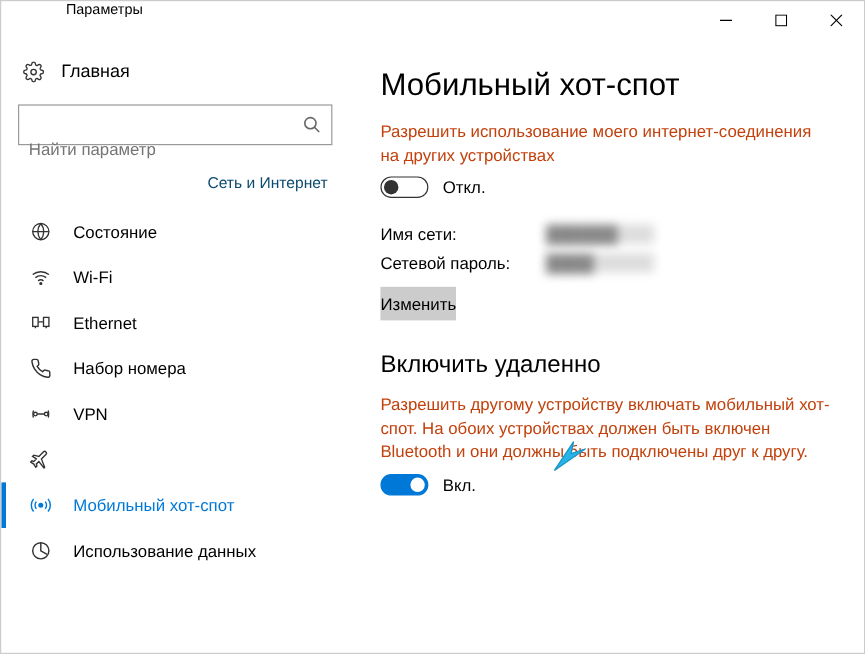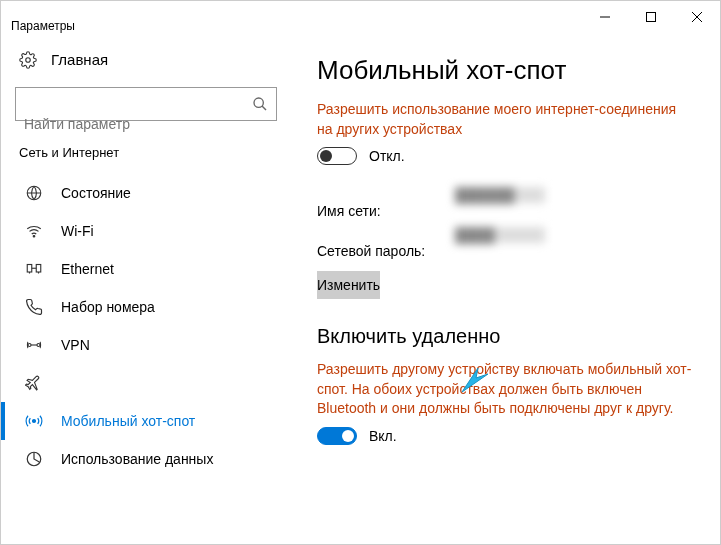--- a/index.html
+++ b/index.html
@@ -4,7 +4,7 @@
 <style>
   * { box-sizing: border-box; margin: 0; padding: 0; }
   body { font-family: "Segoe UI", Tahoma, sans-serif; font-size: 14px; color: #000; background: #fff; width: 721px; height: 545px; overflow: hidden; border: 1px solid #ccc; }
-  .titlebar { height: 32px; display: flex; align-items: flex-end; padding-left: 10px; }
+  .titlebar { height: 32px; display: flex; align-items: flex-start; padding-left: 10px; margin-left: 44px; }
   .titlebar .title { font-size: 12px; flex: 1; }
   .winbtn { width: 46px; height: 32px; display:flex; align-items:center; justify-content:center; font-size:12px; }
   .content { display: flex; height: calc(100% - 32px); }

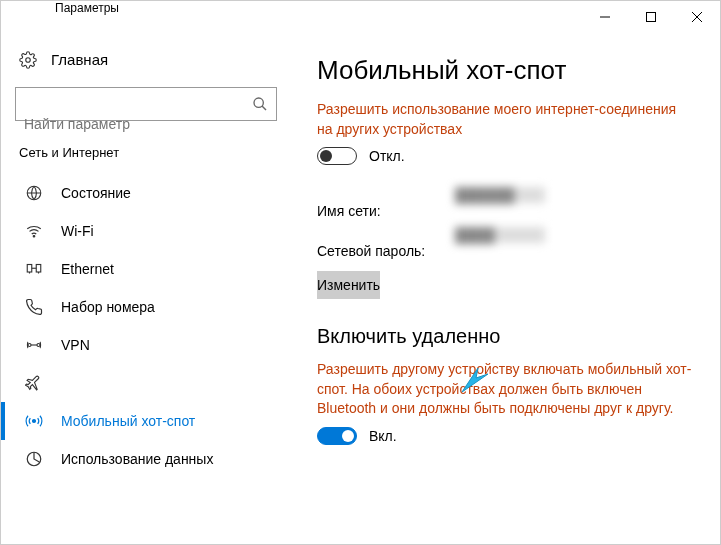--- a/index.html
+++ b/index.html
@@ -15,7 +15,7 @@
   .search-box { display:flex; align-items:center; border:1px solid #999; height:34px; padding:0 8px; background:#fff; }
   .search-box input { flex:1; border:none; outline:none; font-size:14px; background:transparent;margin-top:40px; }
   .search-box .sicon { color:#666; font-size:15px; }
-  .category { padding: 6px 18px 14px 18px; color:#000000; font-size:13px; }
+  .category { padding: 6px 18px 14px 18px; color:#0c4a6e; font-size:13px;text-align:right; }
   .nav-item { display:flex; align-items:center; gap:18px; padding: 10px 20px; cursor:pointer; font-size:14px; border-left:4px solid transparent; }
   .nav-item.active { color:#0078d7; border-left:4px solid #0078d7; }
   .nav-item .nicon { width:18px; height:18px; display:flex; align-items:center; justify-content:center; font-size:16px; color:#333; }

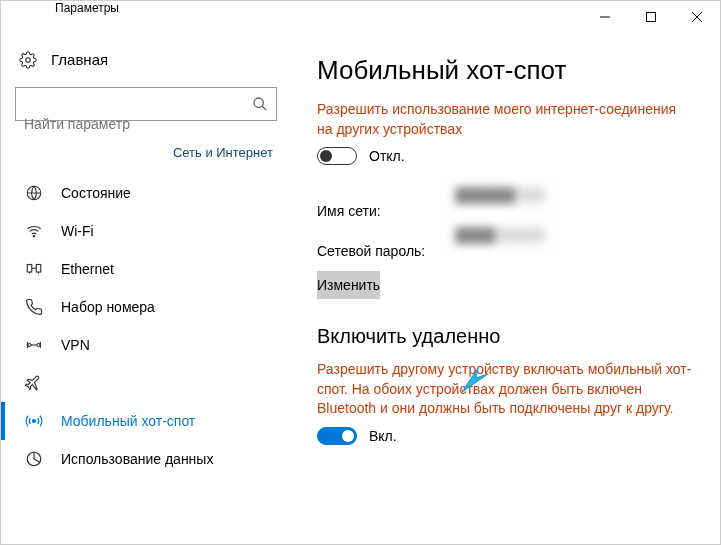--- a/index.html
+++ b/index.html
@@ -33,7 +33,7 @@
   .select-box { display:inline-flex; align-items:center; justify-content:space-between; width:190px; border:1px solid #999; padding:5px 10px; cursor:pointer; margin-bottom:18px; font-size:14px; }
   .chev { font-size:12px; color:#666; }
   .kv-row { display:flex; gap:8px; margin-bottom:8px; font-size:14px; }
-  .kv-row .k { width:130px;margin-top:16px; }
+  .kv-row .k { width:130px; }
   .kv-row .v { color:#888; filter:blur(4px); background:#ddd; min-width:90px; height:16px; }
   .btn { display:inline-block; background:#ccc; border:none; padding:6px 0; font-size:14px; cursor:pointer; margin-top:4px; }
   .cursor-arrow { position:absolute; left:458px; top:360px; pointer-events:none; }

